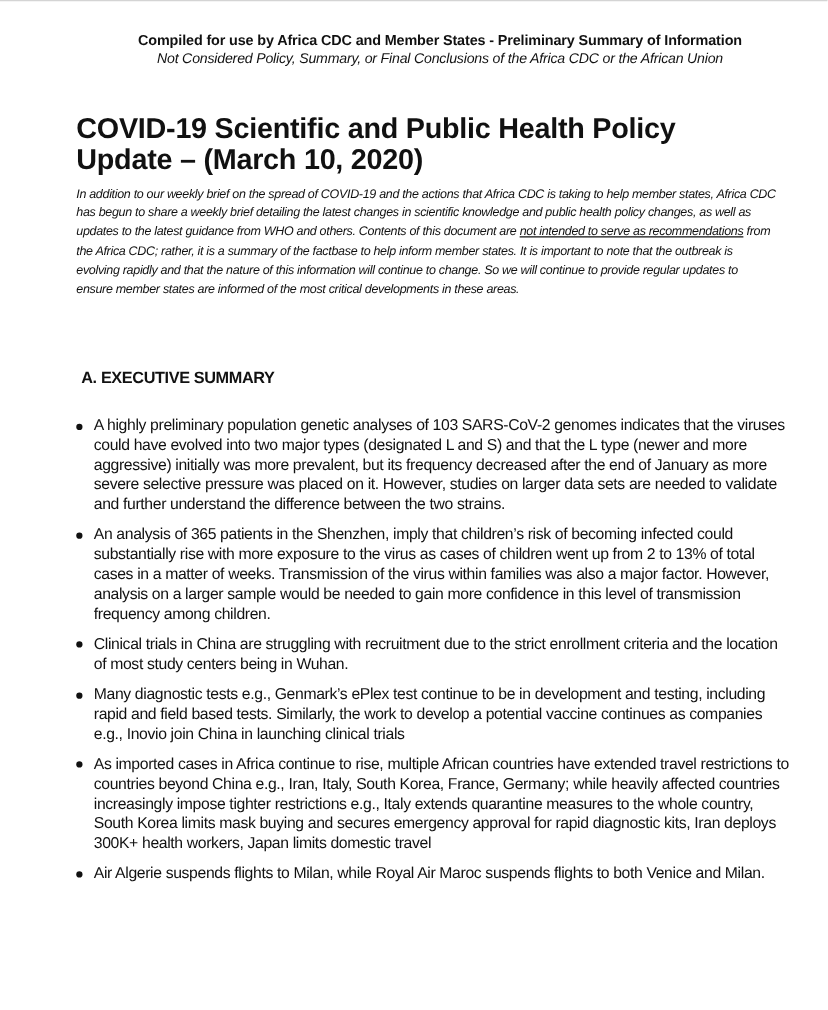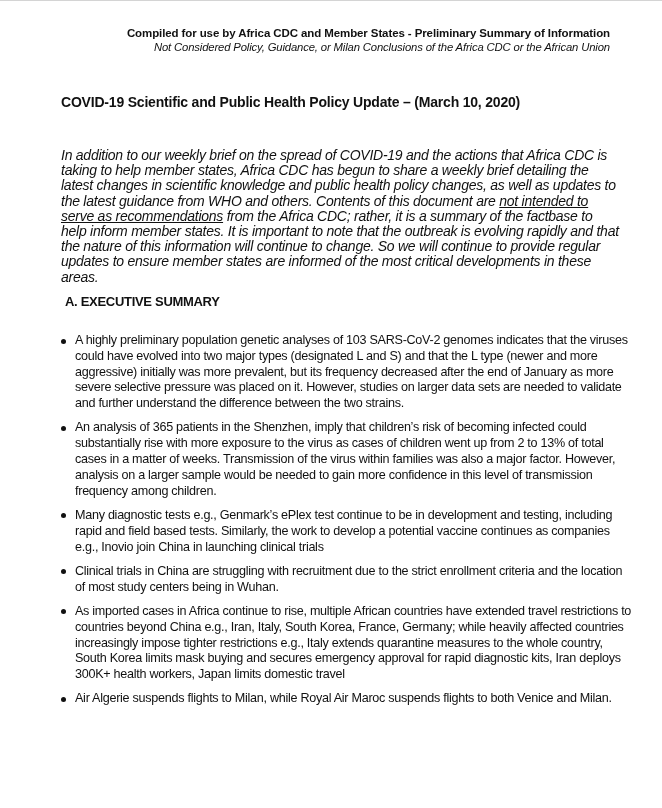--- a/index.html
+++ b/index.html
@@ -8,7 +8,7 @@
     font-family: "Liberation Sans", sans-serif; color: #111111;
   }
   .top-rule { position: absolute; left: 0; top: 0; width: 662px; height: 1px; background: #d4d4d4; }
-  .header-block { position: absolute; top: 26px; left: 0; width: 610px; text-align: right; }
+  .header-block { position: absolute; top: 26px; left: 0; width: 610px; text-align: center; padding-left: 47px; }
   .header-line1 { font-size: 11.5px; font-weight: bold; line-height: 14px; letter-spacing: -0.1px; }
   .header-line2 { font-size: 11.3px; font-style: italic; line-height: 14px; letter-spacing: -0.15px; }
   .title {

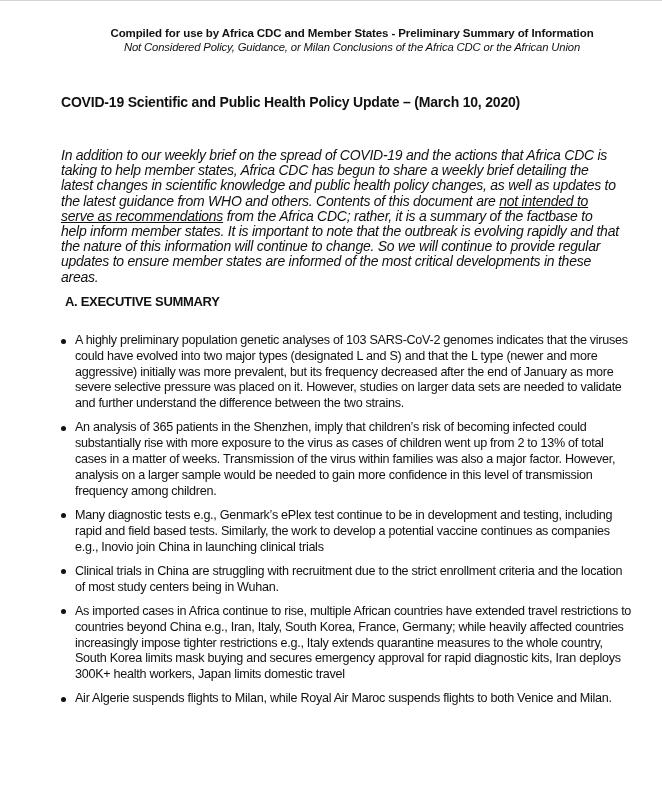--- a/index.html
+++ b/index.html
@@ -40,7 +40,7 @@
 
 <div class="header-block">
   <div class="header-line1">Compiled for use by Africa CDC and Member States - Preliminary Summary of Information</div>
-  <div class="header-line2">Not Considered Policy, Guidance, or Milan Conclusions of the Africa CDC or the African Union</div>
+  <div class="header-line2">Not Considered Policy, Summary, or Final Conclusions of the Africa CDC or the African Union</div>
 </div>
 
 <h1 class="title">COVID-19 Scientific and Public Health Policy Update – (March 10, 2020)</h1>

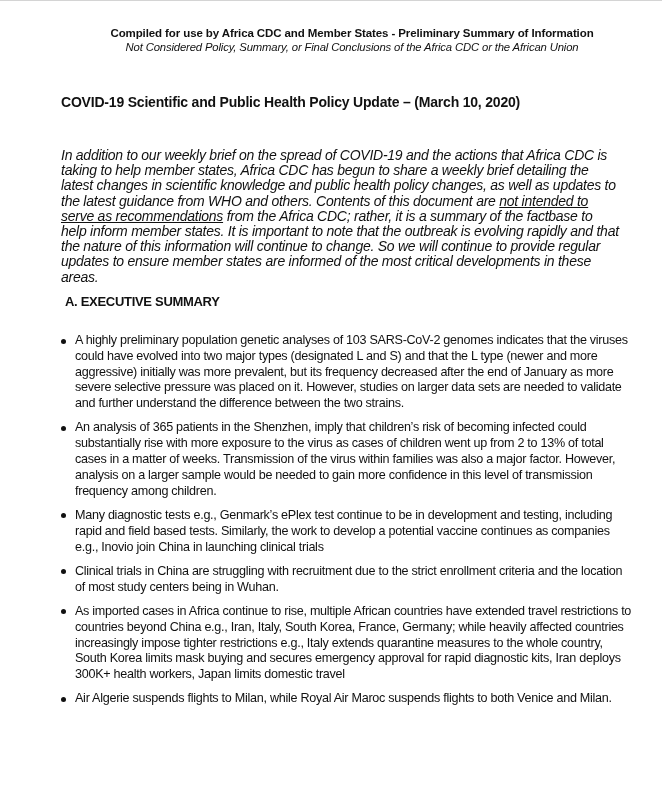--- a/index.html
+++ b/index.html
@@ -13,7 +13,7 @@
   .header-line2 { font-size: 11.3px; font-style: italic; line-height: 14px; letter-spacing: -0.15px; }
   .title {
     position: absolute; top: 90px; left: 61px; width: 560px;
-    font-size: 14px; font-weight: bold; line-height: 25px; letter-spacing: -0.2px; margin: 0;
+    font-size: 23px; font-weight: bold; line-height: 25px; letter-spacing: -0.2px; margin: 0;
   }
   .intro {
     position: absolute; top: 148px; left: 61px; width: 560px;

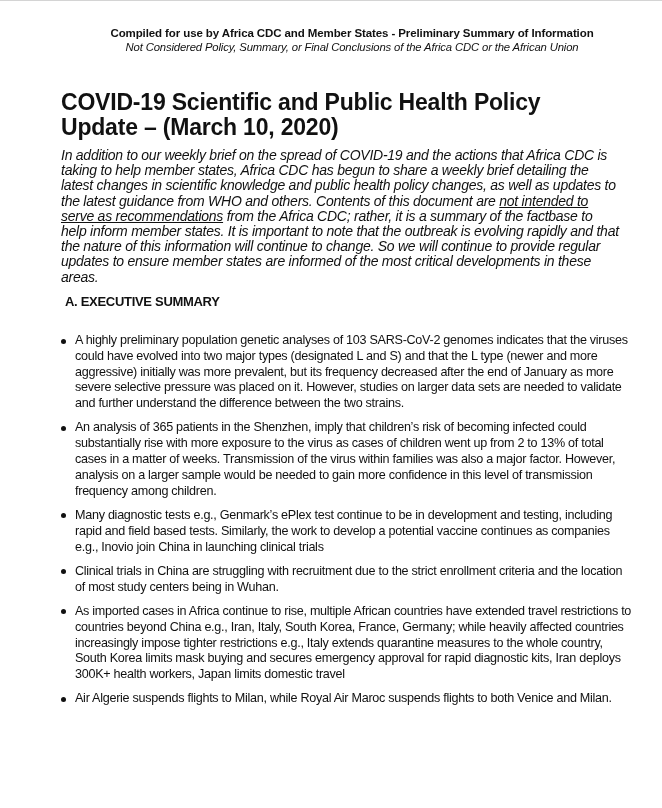--- a/index.html
+++ b/index.html
@@ -17,7 +17,7 @@
   }
   .intro {
     position: absolute; top: 148px; left: 61px; width: 560px;
-    font-size: 14px; font-style: italic; line-height: 15.2px; letter-spacing: -0.25px; margin: 0;
+    font-size: 10px; font-style: italic; line-height: 15.2px; letter-spacing: -0.25px; margin: 0;
   }
   .intro u { text-decoration: underline; }
   .section-heading {

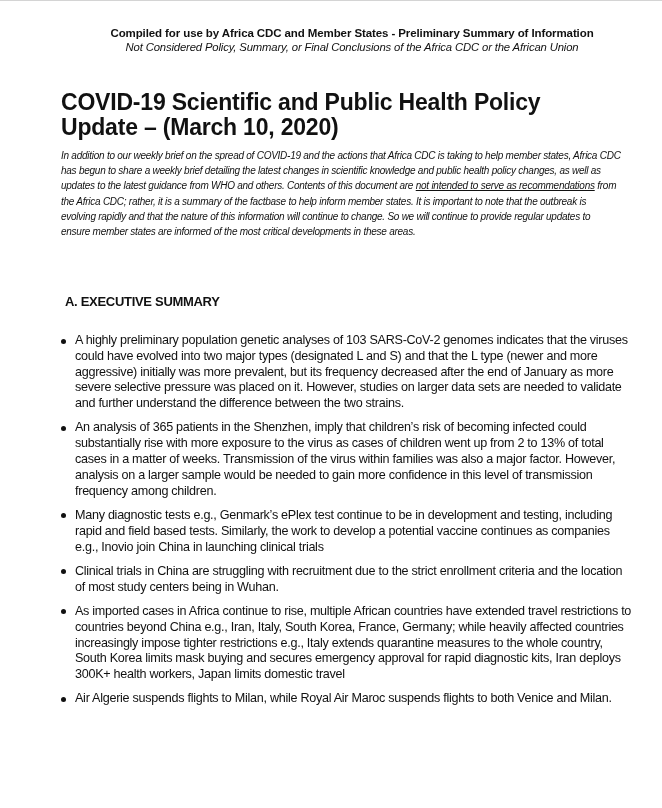--- a/index.html
+++ b/index.html
@@ -52,8 +52,8 @@
 <ul class="bullets">
   <li class="bullet"><span class="bullet-dot"></span><span>A highly preliminary population genetic analyses of 103 SARS-CoV-2 genomes indicates that the viruses could have evolved into two major types (designated L and S) and that the L type (newer and more aggressive) initially was more prevalent, but its frequency decreased after the end of January as more severe selective pressure was placed on it. However, studies on larger data sets are needed to validate and further understand the difference between the two strains.</span></li>
   <li class="bullet"><span class="bullet-dot"></span><span>An analysis of 365 patients in the Shenzhen, imply that children’s risk of becoming infected could substantially rise with more exposure to the virus as cases of children went up from 2 to 13% of total cases in a matter of weeks. Transmission of the virus within families was also a major factor. However, analysis on a larger sample would be needed to gain more confidence in this level of transmission frequency among children.</span></li>
+  <li class="bullet"><span class="bullet-dot"></span><span>Clinical trials in China are struggling with recruitment due to the strict enrollment criteria and the location of most study centers being in Wuhan.</span></li>
   <li class="bullet"><span class="bullet-dot"></span><span>Many diagnostic tests e.g., Genmark’s ePlex test continue to be in development and testing, including rapid and field based tests. Similarly, the work to develop a potential vaccine continues as companies e.g., Inovio join China in launching clinical trials</span></li>
-  <li class="bullet"><span class="bullet-dot"></span><span>Clinical trials in China are struggling with recruitment due to the strict enrollment criteria and the location of most study centers being in Wuhan.</span></li>
   <li class="bullet"><span class="bullet-dot"></span><span>As imported cases in Africa continue to rise, multiple African countries have extended travel restrictions to countries beyond China e.g., Iran, Italy, South Korea, France, Germany; while heavily affected countries increasingly impose tighter restrictions e.g., Italy extends quarantine measures to the whole country, South Korea limits mask buying and secures emergency approval for rapid diagnostic kits, Iran deploys 300K+ health workers, Japan limits domestic travel</span></li>
   <li class="bullet"><span class="bullet-dot"></span><span>Air Algerie suspends flights to Milan, while Royal Air Maroc suspends flights to both Venice and Milan.</span></li>
 </ul>

